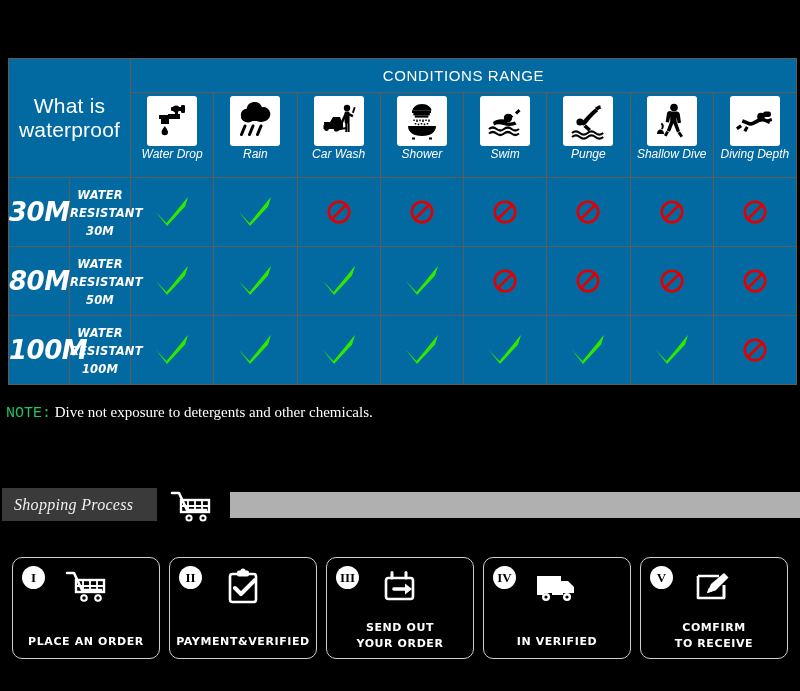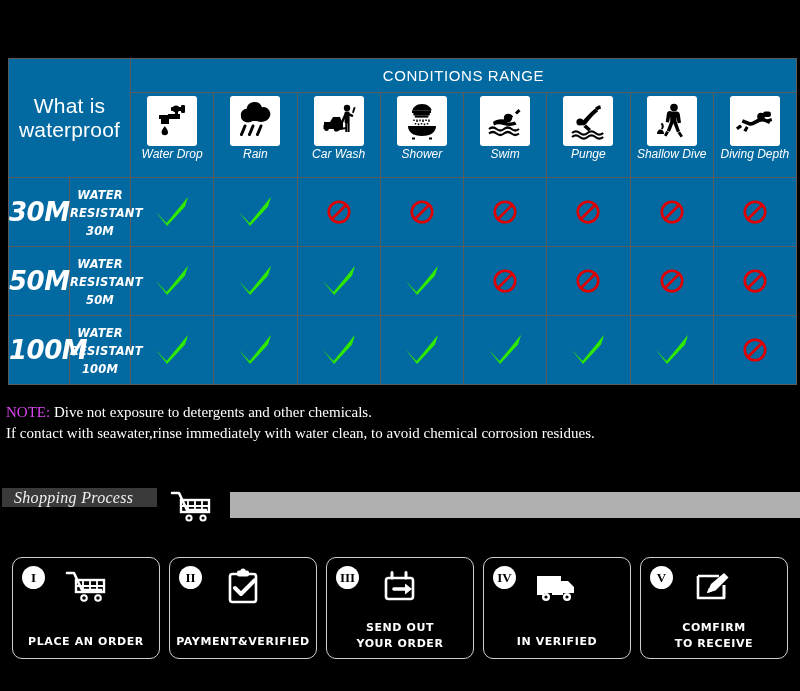--- a/index.html
+++ b/index.html
@@ -428,7 +428,7 @@
             </svg></span></td>
       </tr>
       <tr class="rate-row">
-        <td class="rate-badge"><span>50M</span></td>
+        <td class="rate-badge"><span>80M</span></td>
         <td class="rate-desc"><span>WATER RESISTANT 50M</span></td>
         <td class="mark-cell"><span><svg width="40" height="34" viewBox="0 0 40 34">
               <path d="M4 17 L14.5 28 L36 2 L33 11.5 L15 30 Z" fill="#2FE800"></path>

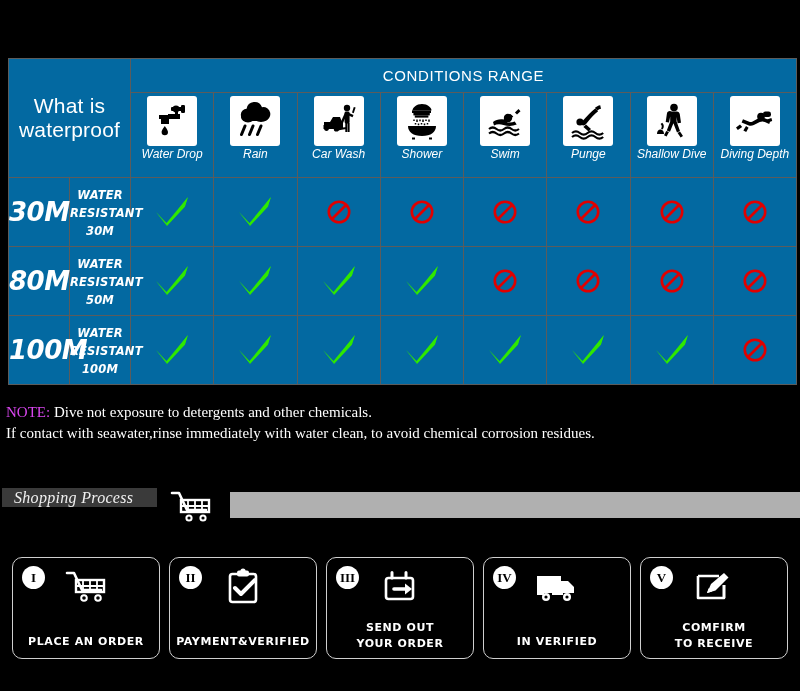--- a/index.html
+++ b/index.html
@@ -140,7 +140,7 @@
     line-height: 21px;
     color: #ffffff;
   }
-  .note .note-kw { color: #d946ef; }
+  .note .note-kw { color: #22c55e; font-family: Liberation Mono, monospace; }
 
   
   .shop-bar {

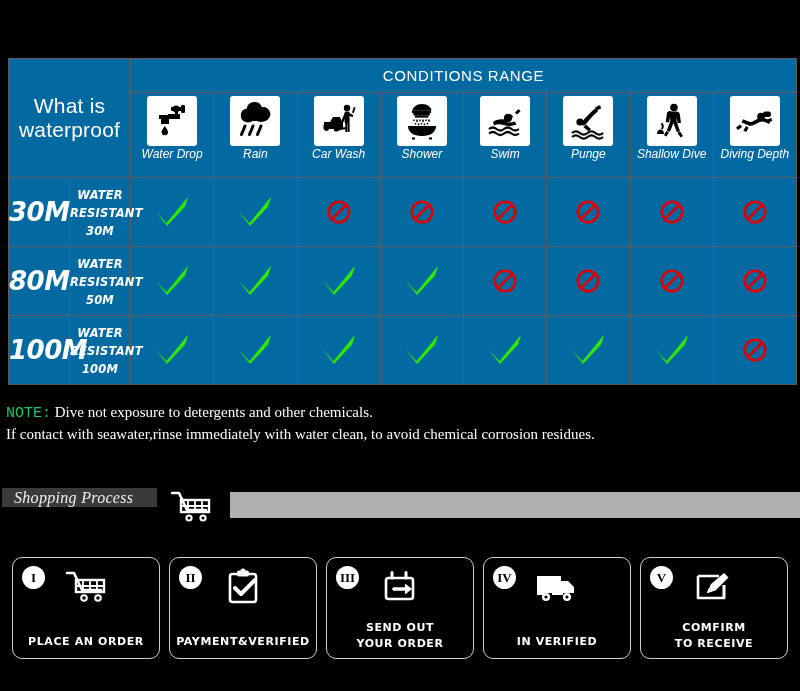--- a/index.html
+++ b/index.html
@@ -504,7 +504,6 @@
 
 <div class="note">
   <div><span class="note-kw">NOTE:</span><span> Dive not exposure to detergents and other chemicals.</span></div>
-  <div>If contact with seawater,rinse immediately with water clean, to avoid chemical corrosion residues.</div>
 </div>
 
 <div class="shop-bar">

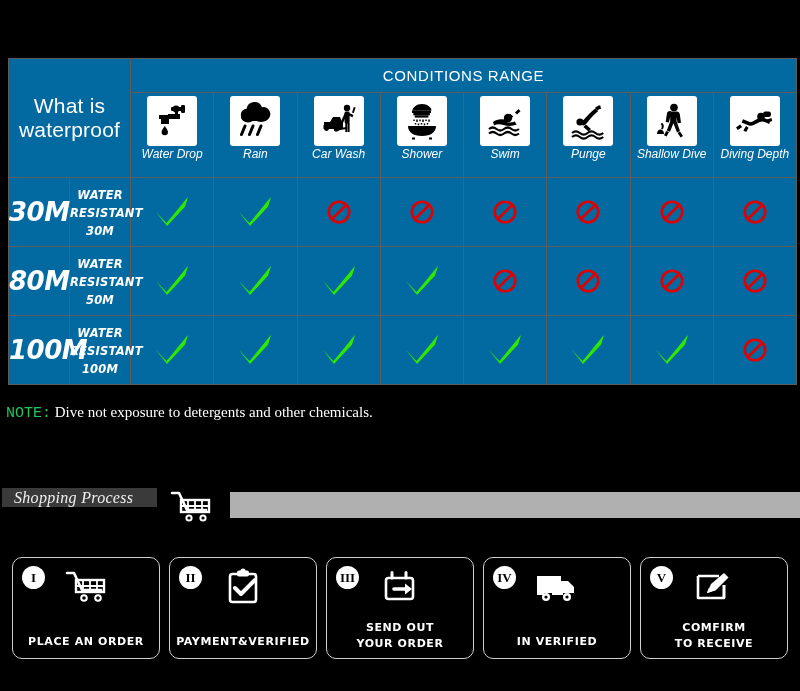--- a/index.html
+++ b/index.html
@@ -155,7 +155,7 @@
     left: 2px;
     top: 0;
     width: 155px;
-    height: 19px;
+    height: 33px;
     background: #3a3a3a;
     display: flex;
     align-items: center;

